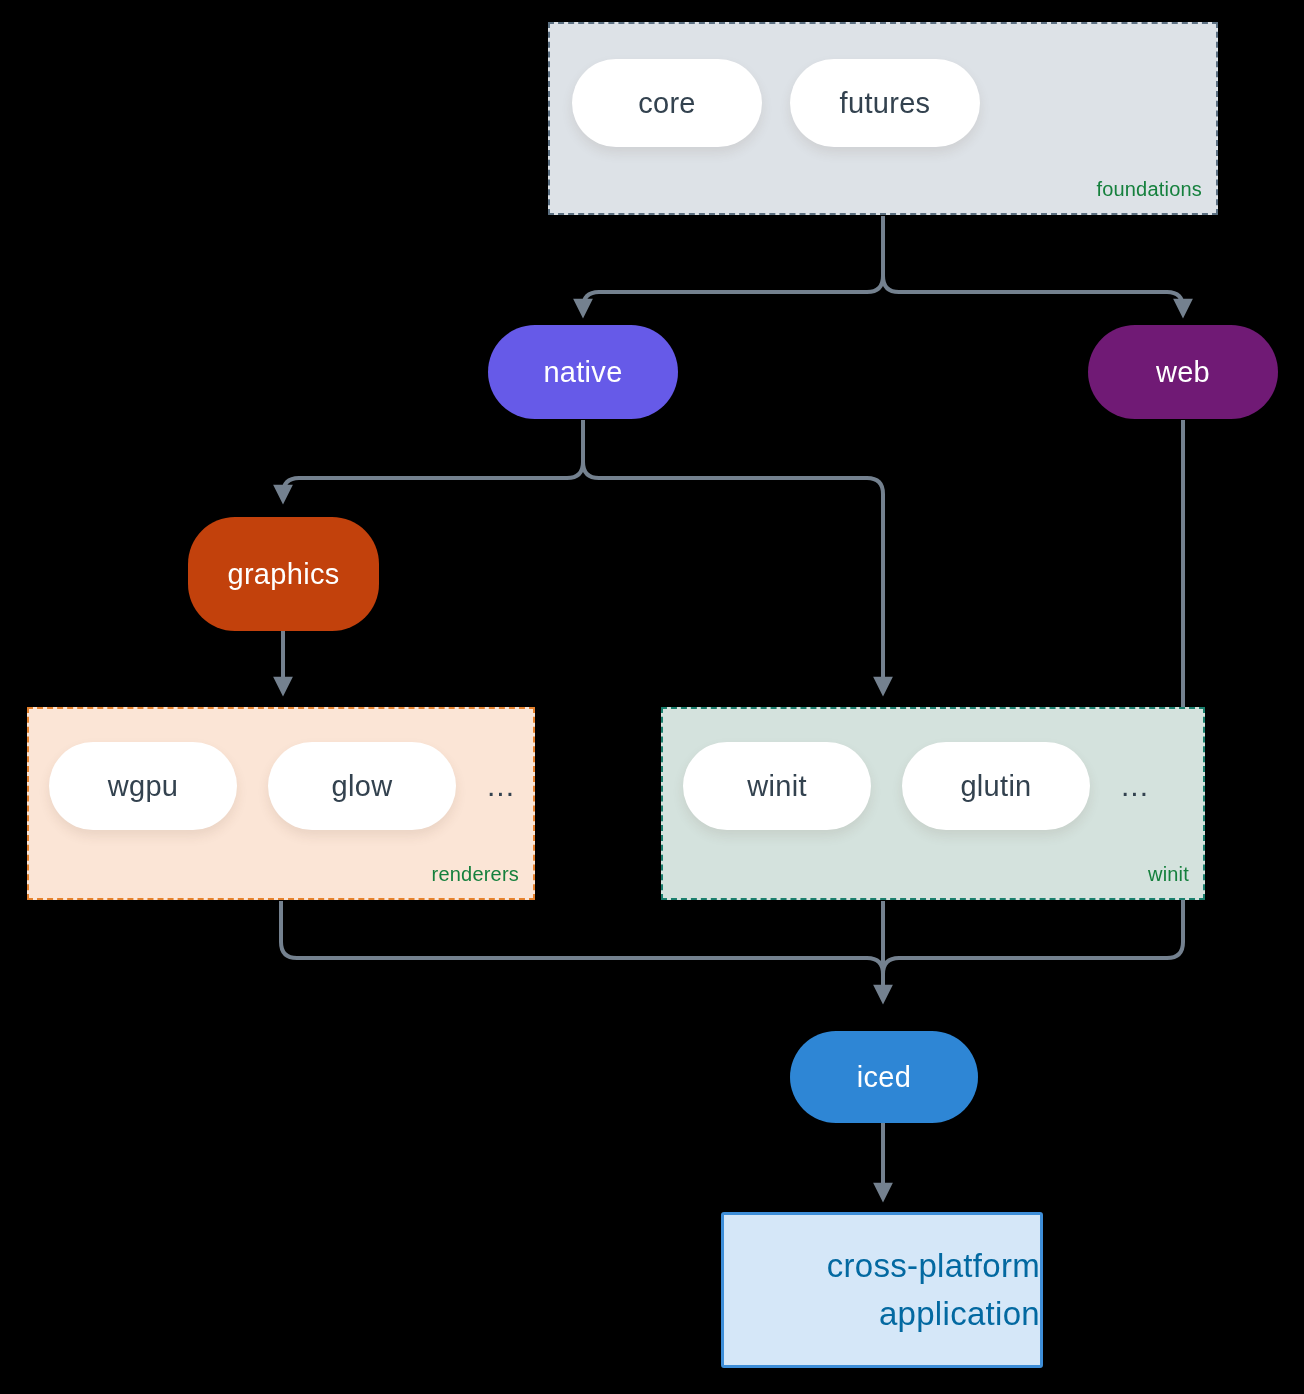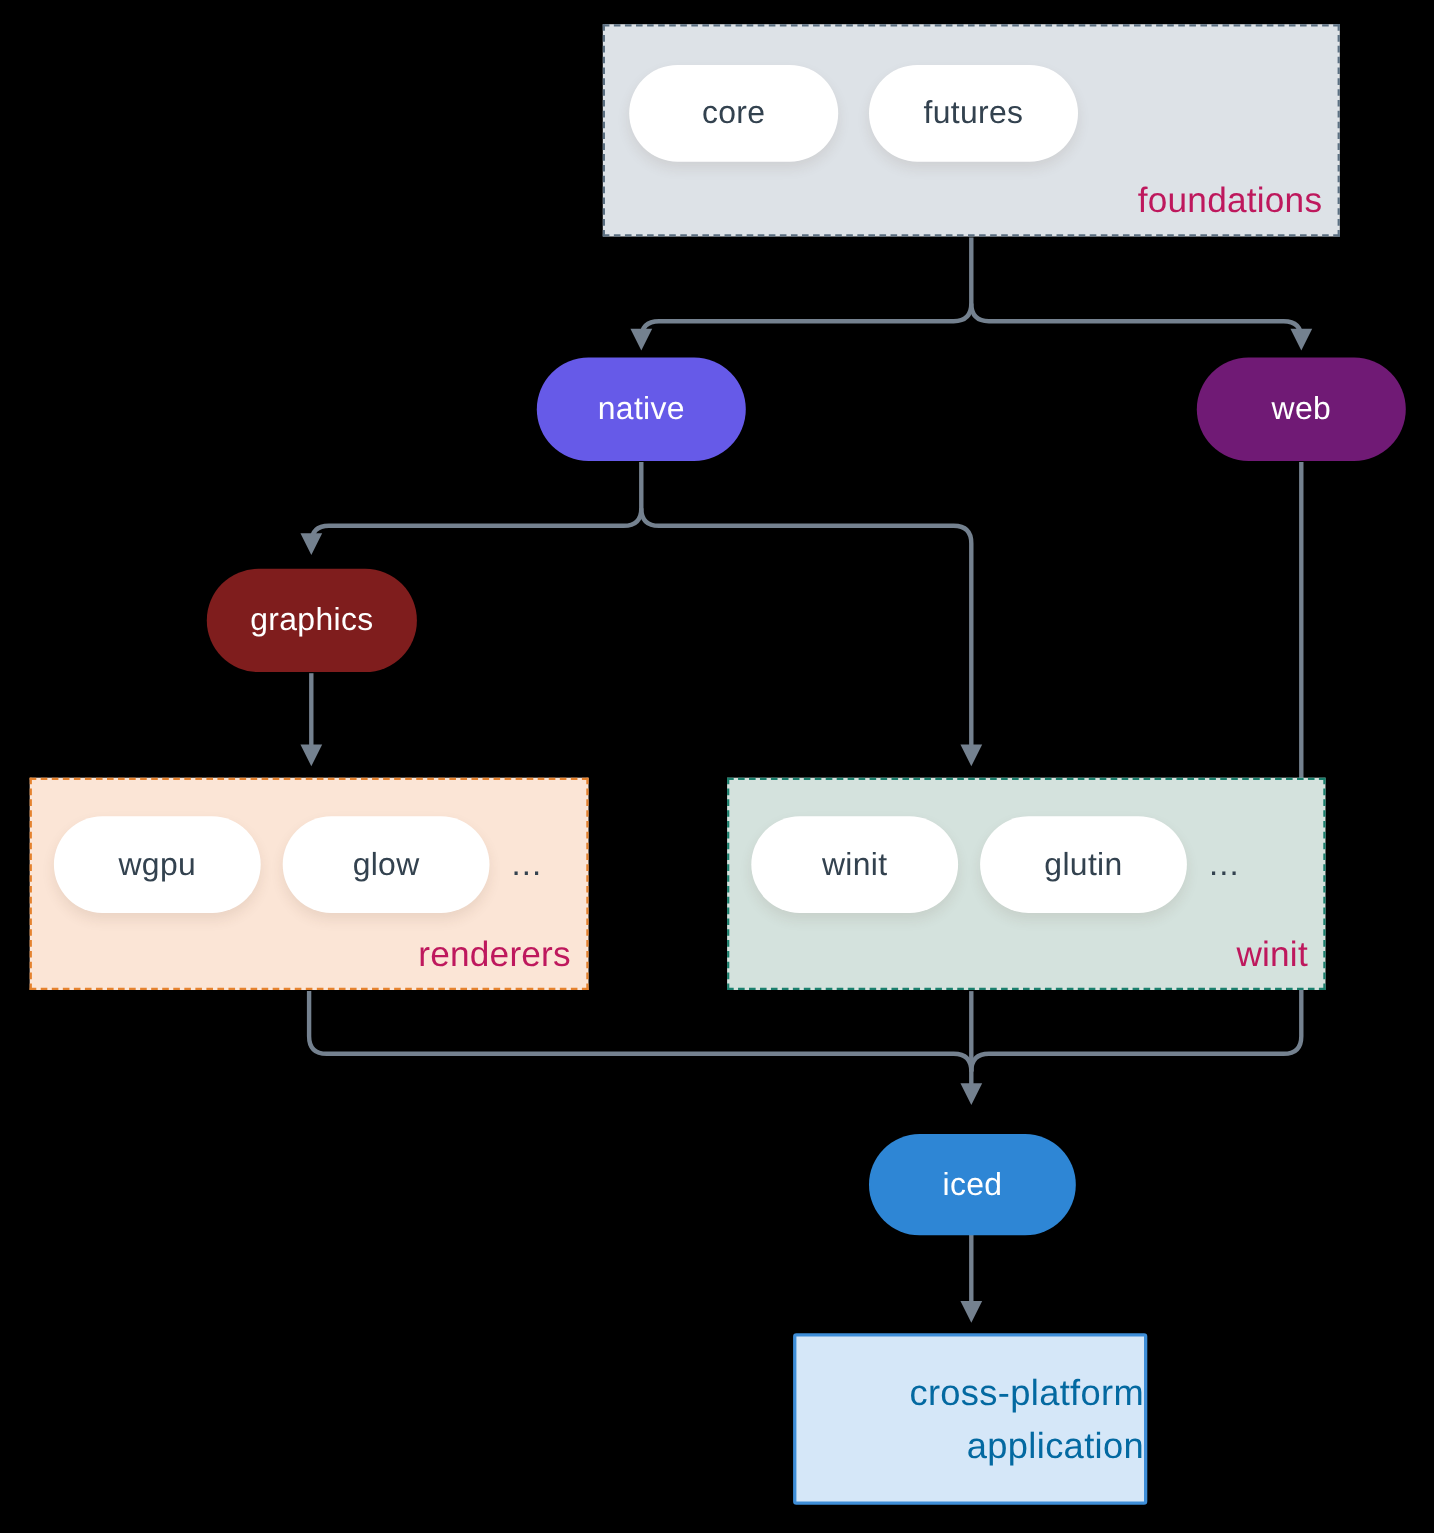--- a/index.html
+++ b/index.html
@@ -30,7 +30,7 @@
   }
   .group-label {
     position: absolute; right: 14px; bottom: 12px;
-    font-size: 32px; color: #be185d; letter-spacing: 0.2px; text-align: right;
+    font-size: 20px; color: #15803d; letter-spacing: 0.2px; text-align: right;
   }
 
   

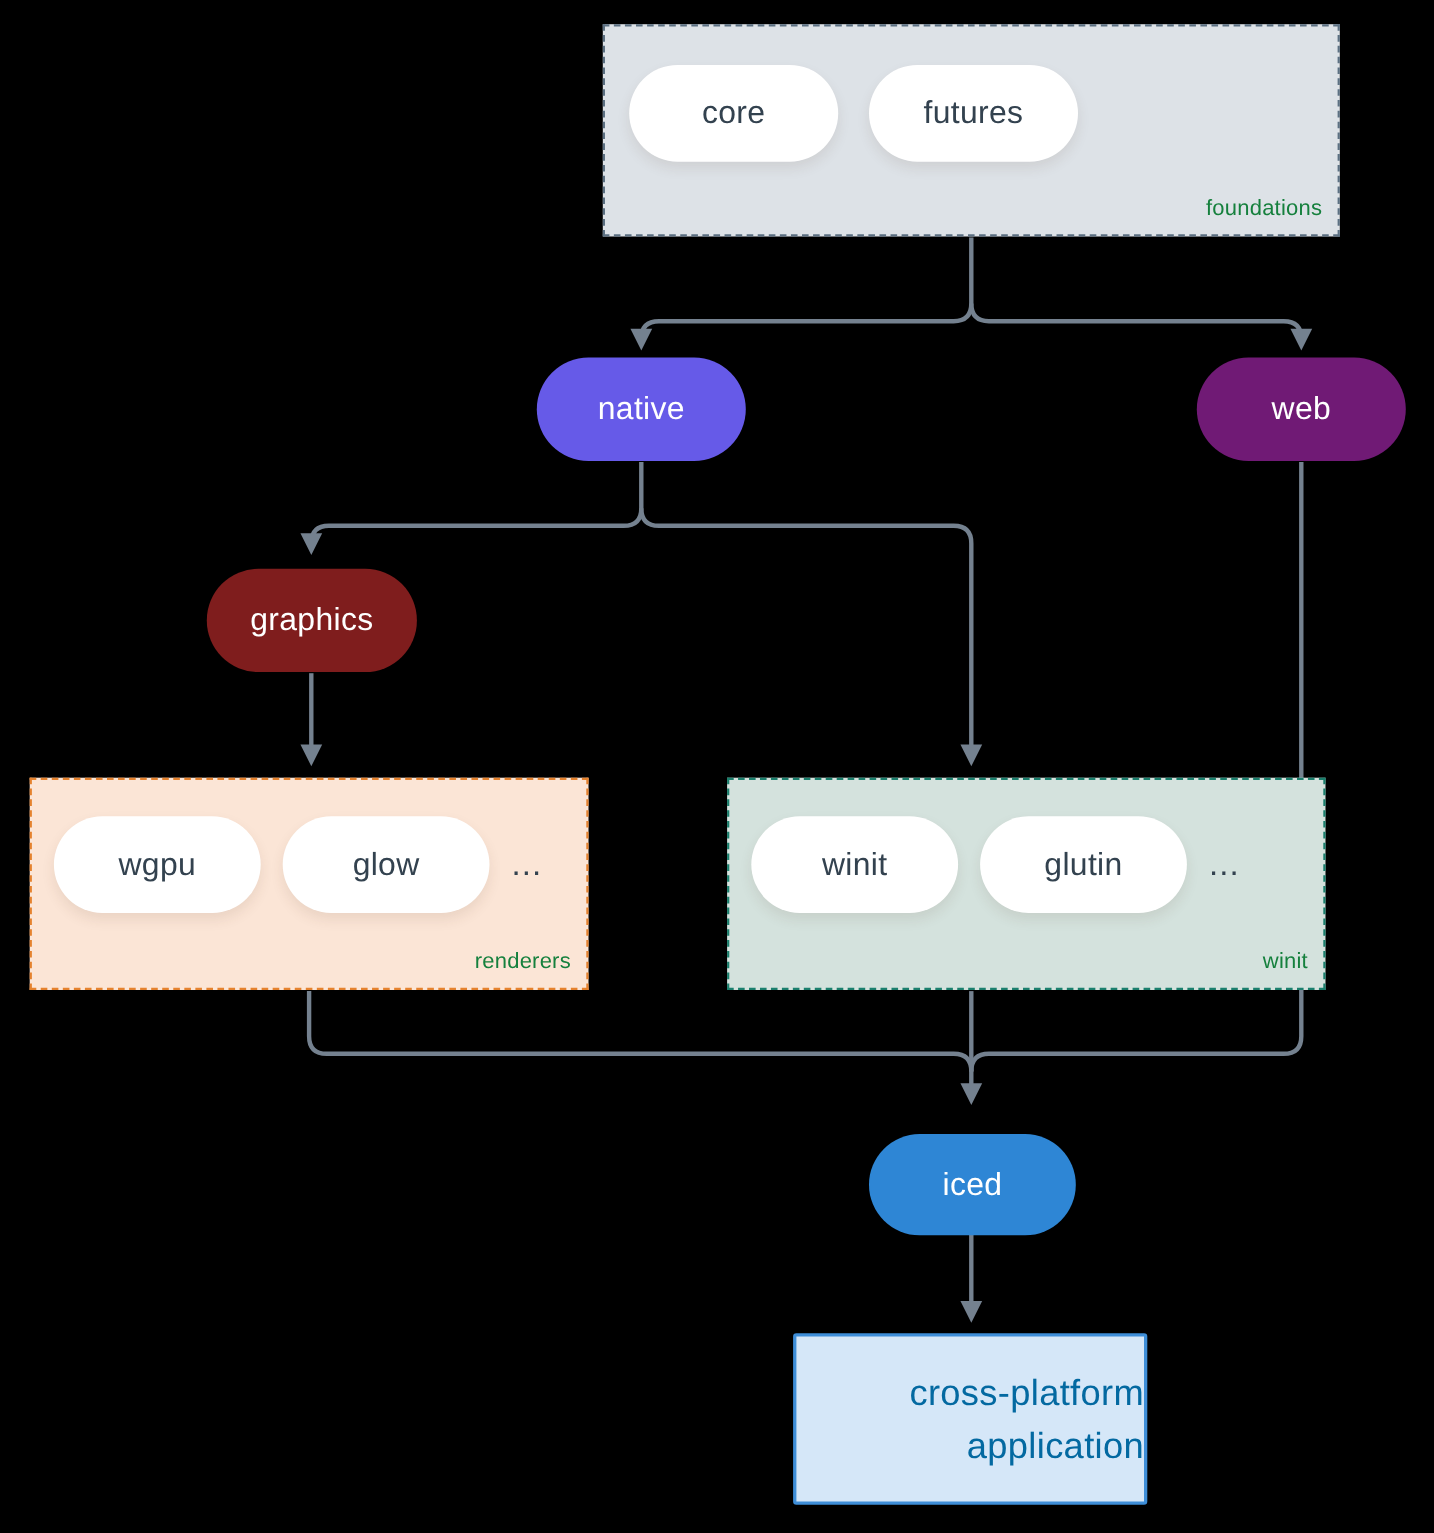--- a/index.html
+++ b/index.html
@@ -54,7 +54,7 @@
   .node { position: absolute; color: #ffffff; }
   .node-native  { left: 488px;  top: 325px; width: 190px; height: 94px; background: #665ae8; border-radius: 47px; }
   .node-web     { left: 1088px; top: 325px; width: 190px; height: 94px; background: #701a75; border-radius: 47px; }
-  .node-graphics{ left: 188px;  top: 517px; width: 191px; height: 94px; background: #7f1d1d; border-radius: 47px; }
+  .node-graphics{ left: 188px;  top: 517px; width: 191px; height: 114px; background: #c2410c; border-radius: 47px; }
   .node-iced    { left: 790px;  top: 1011px; width: 188px; height: 92px; background: #2e86d5; border-radius: 46px; margin-top: 20px; }
 
   

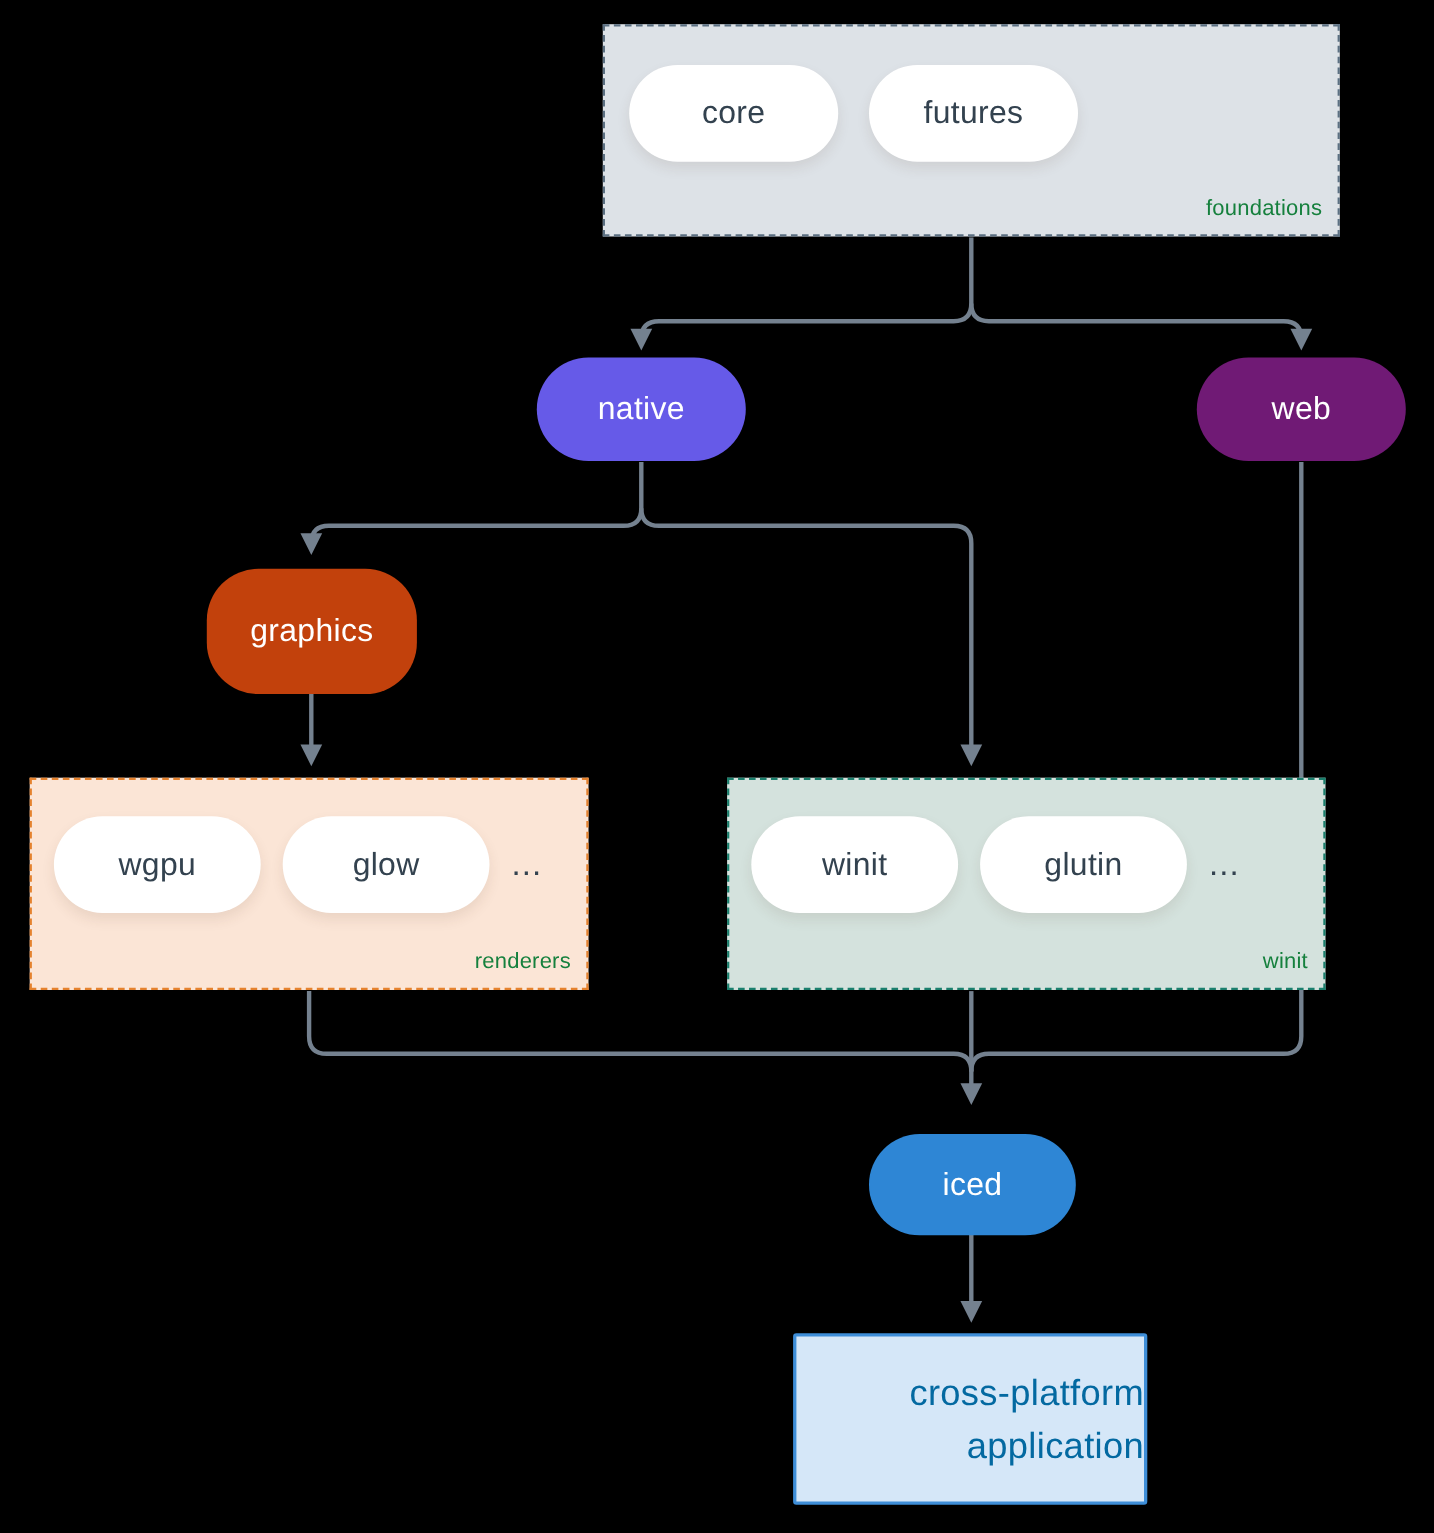--- a/index.html
+++ b/index.html
@@ -36,7 +36,7 @@
   
   .pill-row {
     position: absolute; left: 20px; top: 33px;
-    display: flex; align-items: center; gap: 20px;
+    display: flex; align-items: center; gap: 31px;
   }
   .pill {
     box-sizing: border-box;

